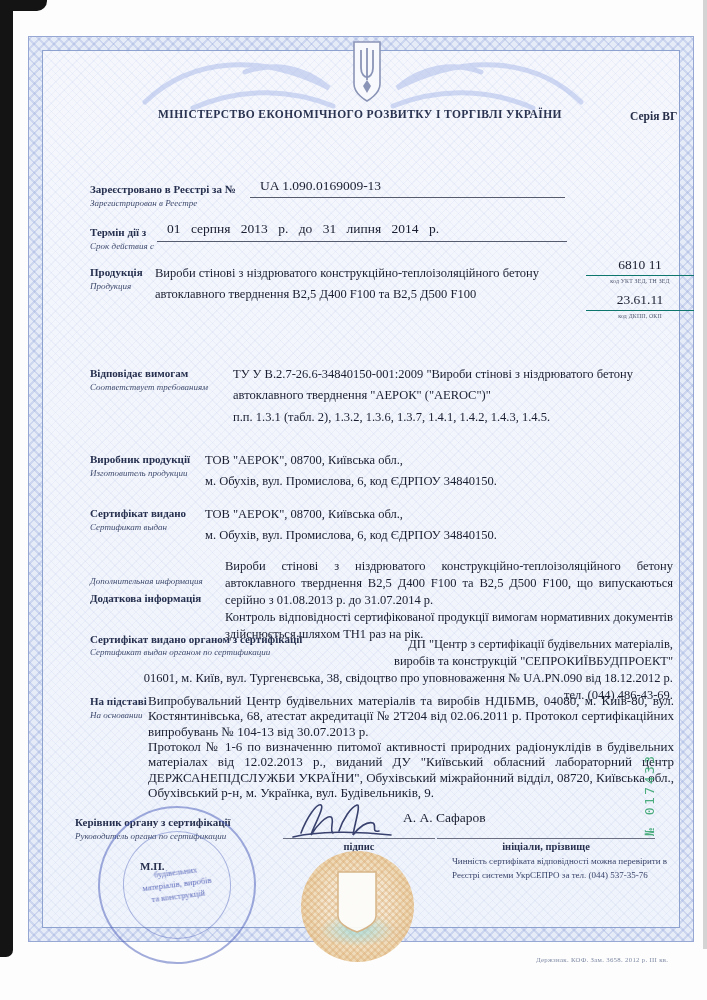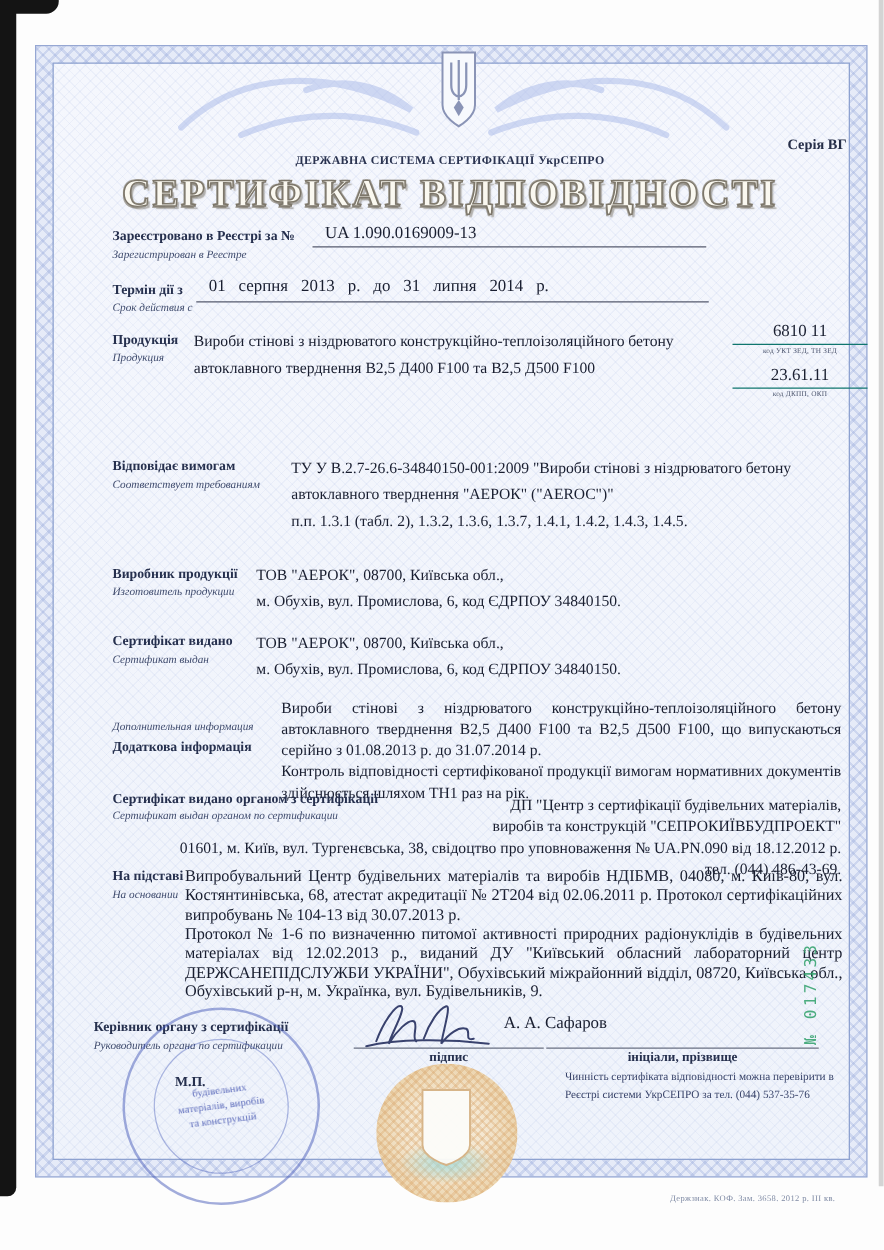--- a/index.html
+++ b/index.html
@@ -130,6 +130,7 @@
     <path d="M16,40 l4,6 -4,7 -4,-7 z" fill="#8a94b6"></path>
   </svg>
 
+  <div class="ministry">МІНІСТЕРСТВО ЕКОНОМІЧНОГО РОЗВИТКУ І ТОРГІВЛІ УКРАЇНИ</div>
   <div class="system">ДЕРЖАВНА СИСТЕМА СЕРТИФІКАЦІЇ УкрСЕПРО</div>
   <div class="series">Серія ВГ</div>
   <div class="doc-title">СЕРТИФІКАТ ВІДПОВІДНОСТІ</div>

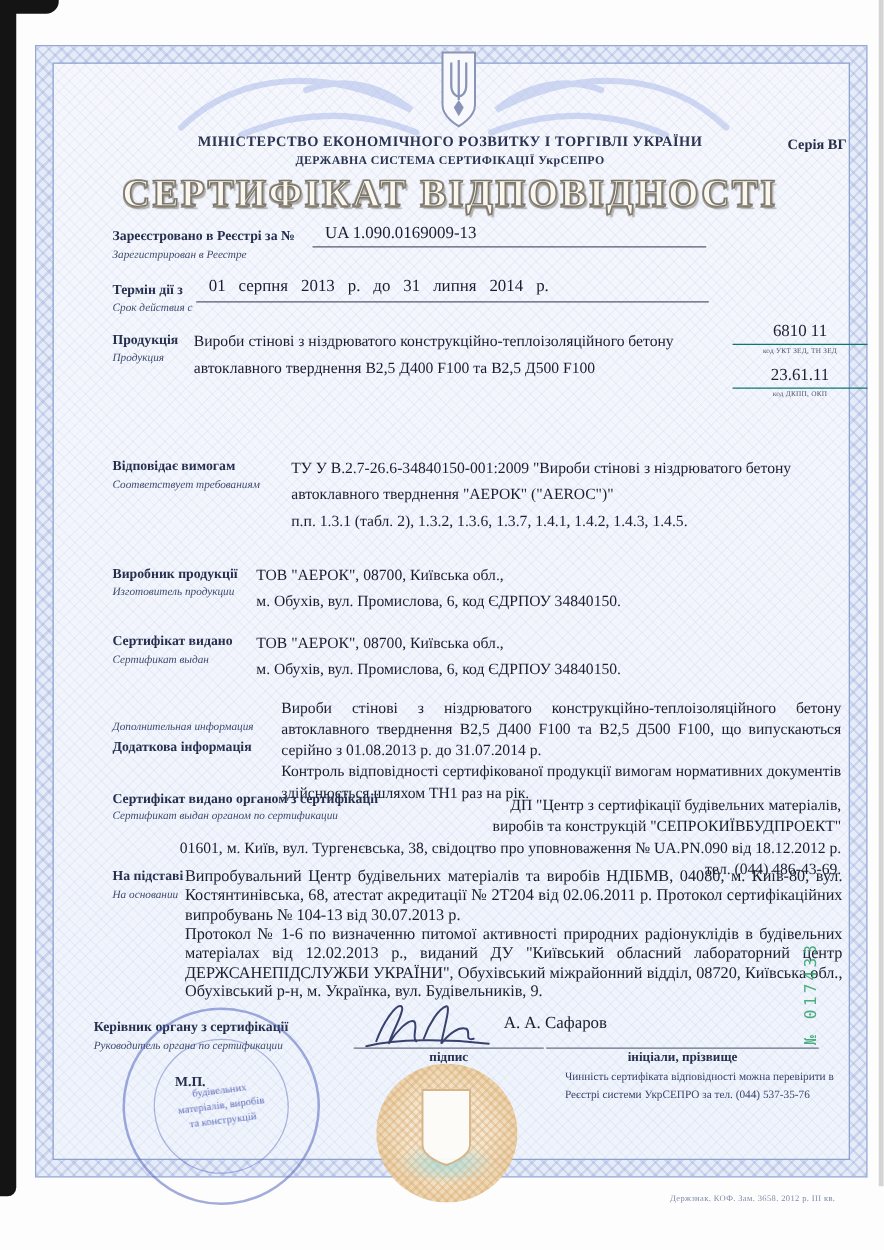--- a/index.html
+++ b/index.html
@@ -131,7 +131,6 @@
   </svg>
 
   <div class="ministry">МІНІСТЕРСТВО ЕКОНОМІЧНОГО РОЗВИТКУ І ТОРГІВЛІ УКРАЇНИ</div>
-  <div class="system">ДЕРЖАВНА СИСТЕМА СЕРТИФІКАЦІЇ УкрСЕПРО</div>
   <div class="series">Серія ВГ</div>
   <div class="doc-title">СЕРТИФІКАТ ВІДПОВІДНОСТІ</div>
 

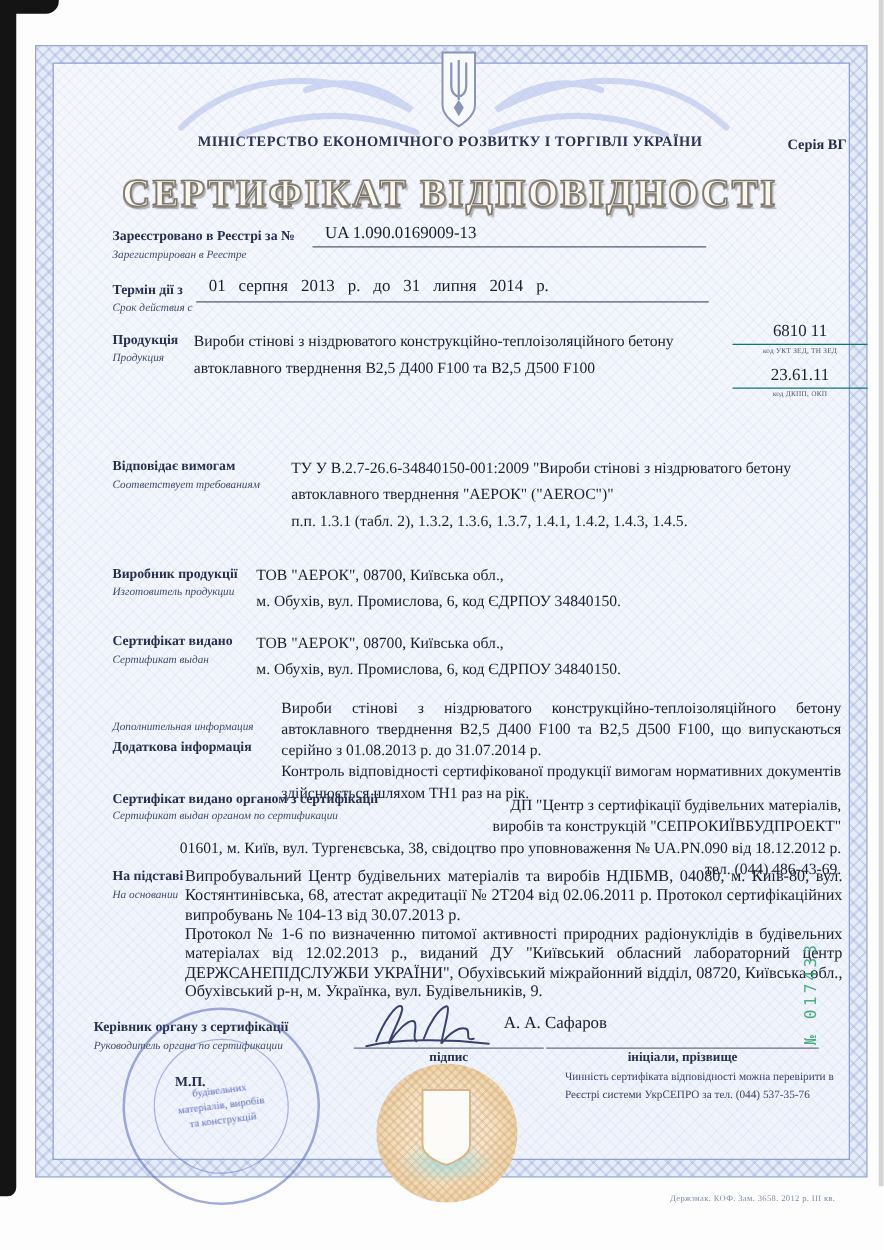--- a/index.html
+++ b/index.html
@@ -132,7 +132,6 @@
 
   <div class="ministry">МІНІСТЕРСТВО ЕКОНОМІЧНОГО РОЗВИТКУ І ТОРГІВЛІ УКРАЇНИ</div>
   <div class="series">Серія ВГ</div>
-  <div class="doc-title">СЕРТИФІКАТ ВІДПОВІДНОСТІ</div>
 
   <div class="lbl" style="left:90px; top:183px;">Зареєстровано в Реєстрі за №</div>
   <div class="sub" style="left:90px; top:198px;">Зарегистрирован в Реестре</div>

